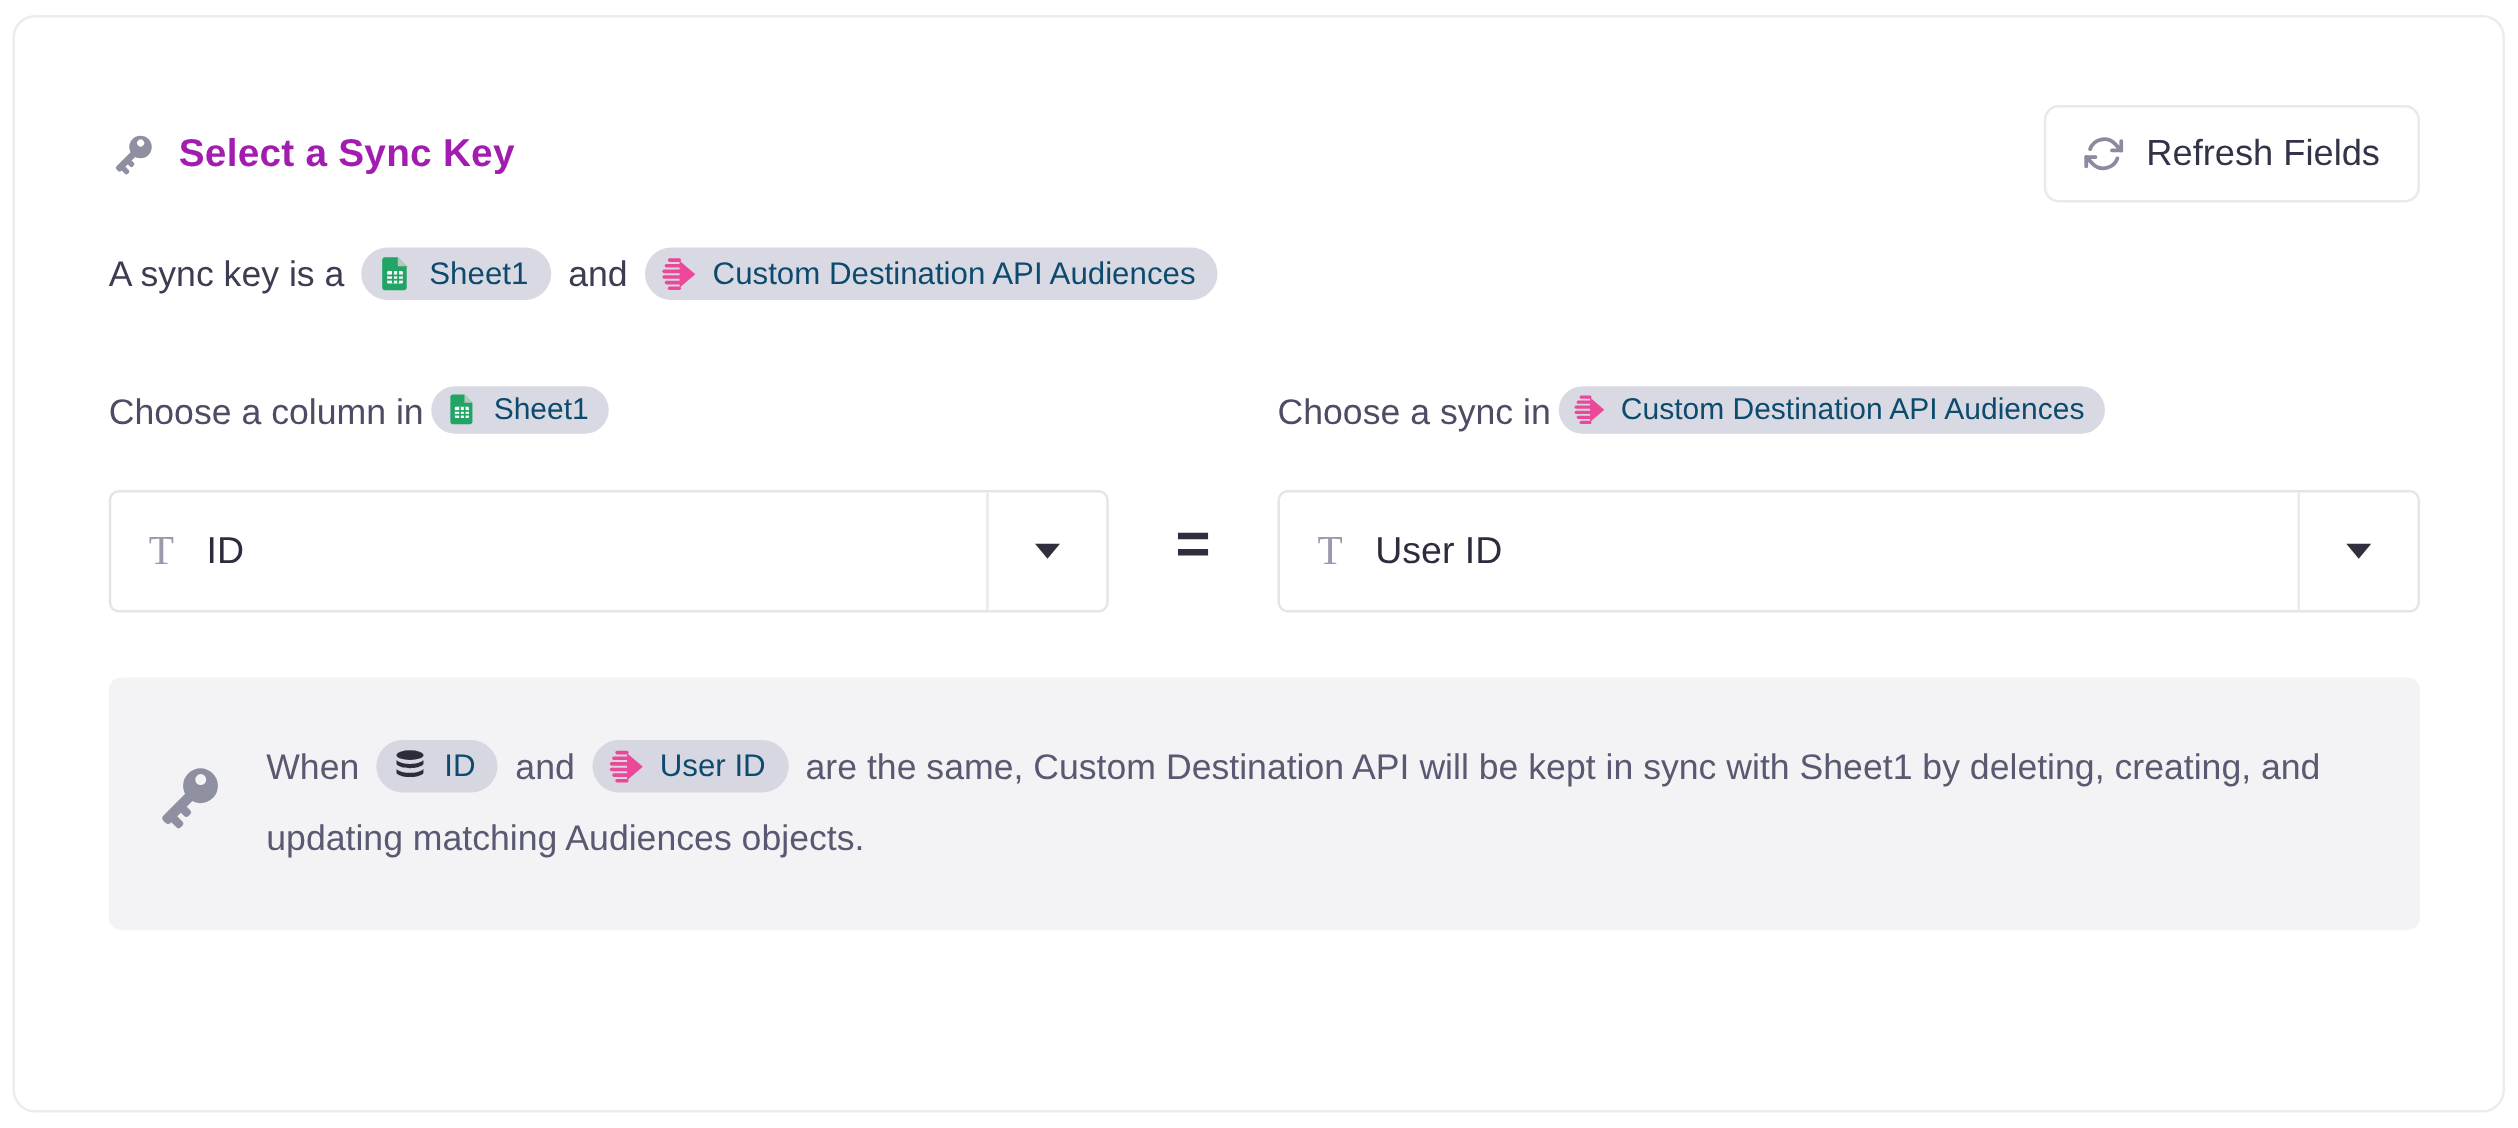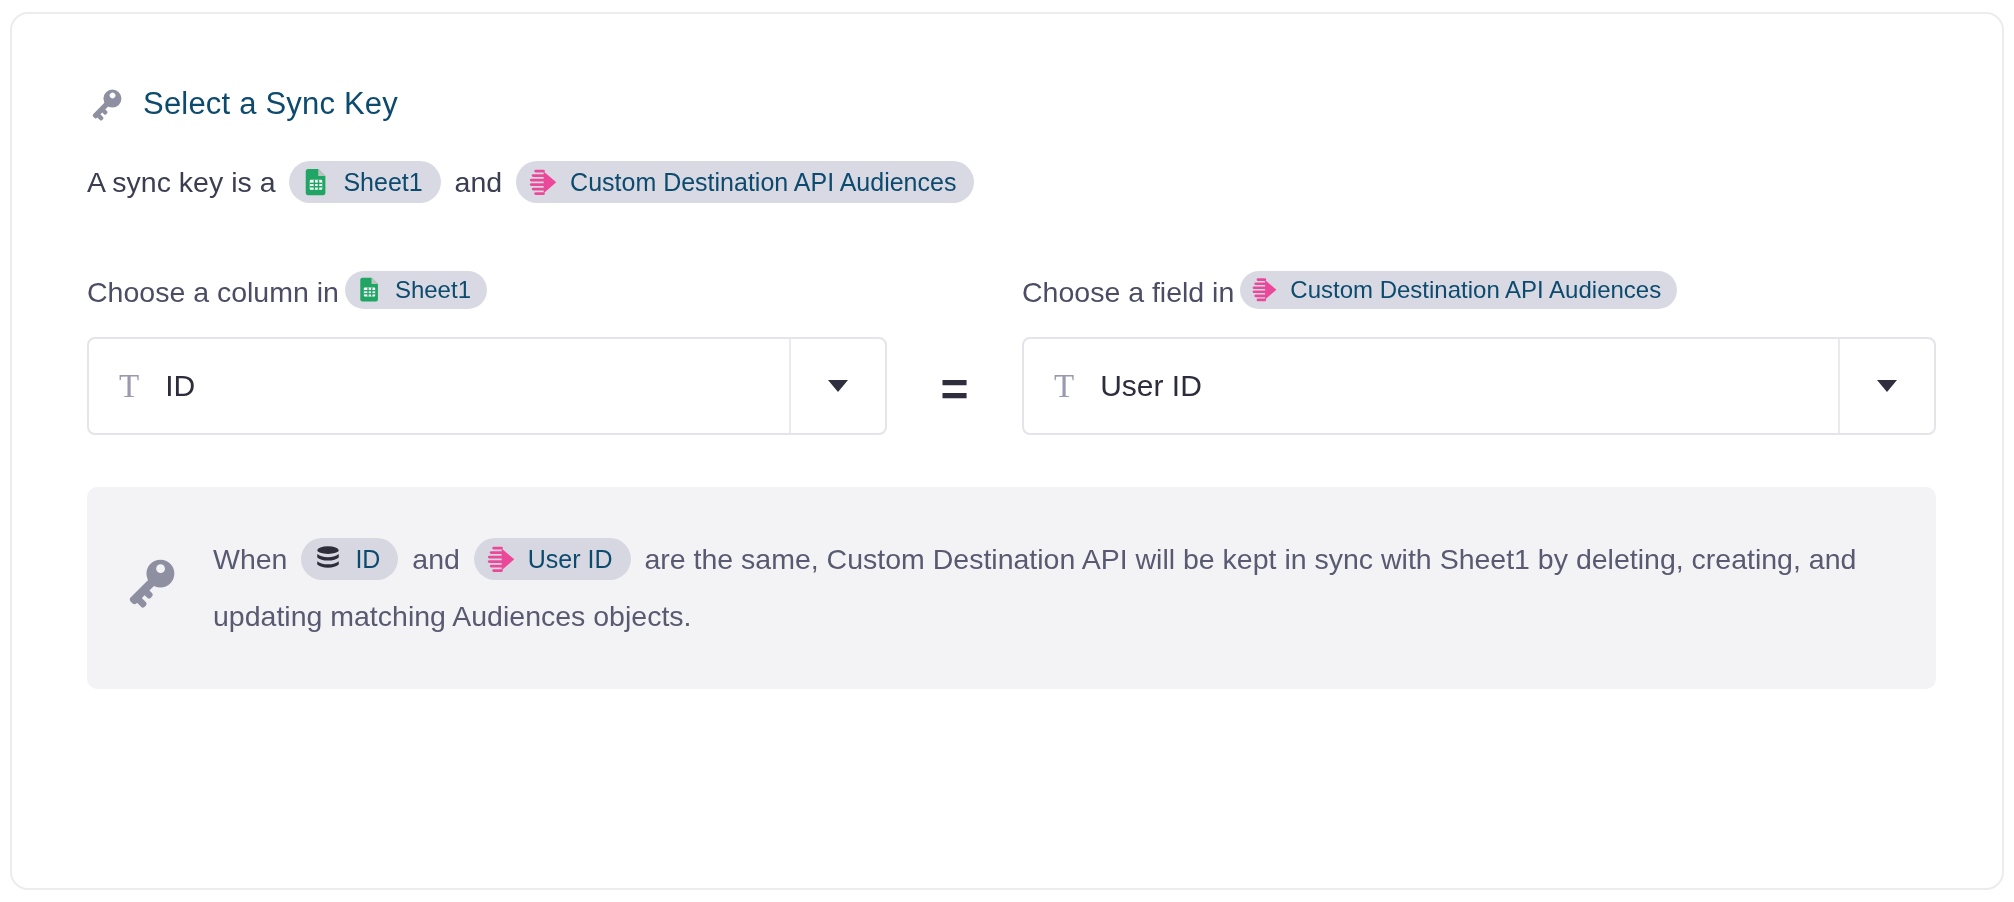--- a/index.html
+++ b/index.html
@@ -14,7 +14,7 @@
   .header-row { display:flex; justify-content:space-between; align-items:center; }
   .title-wrap { display:flex; align-items:center; gap:16px; }
   .title-wrap svg { width:40px; height:40px; }
-  .page-title { font-size:31px; font-weight:400; color:#0c4a6e; letter-spacing:.2px; }
+  .page-title { font-size:31px; font-weight:700; color:#a21caf; letter-spacing:.2px; }
   .refresh-btn {
     display:flex; align-items:center; gap:18px; height:78px; padding:0 30px;
     background:#fff; border:2px solid #e9e9ee; border-radius:12px; cursor:pointer;

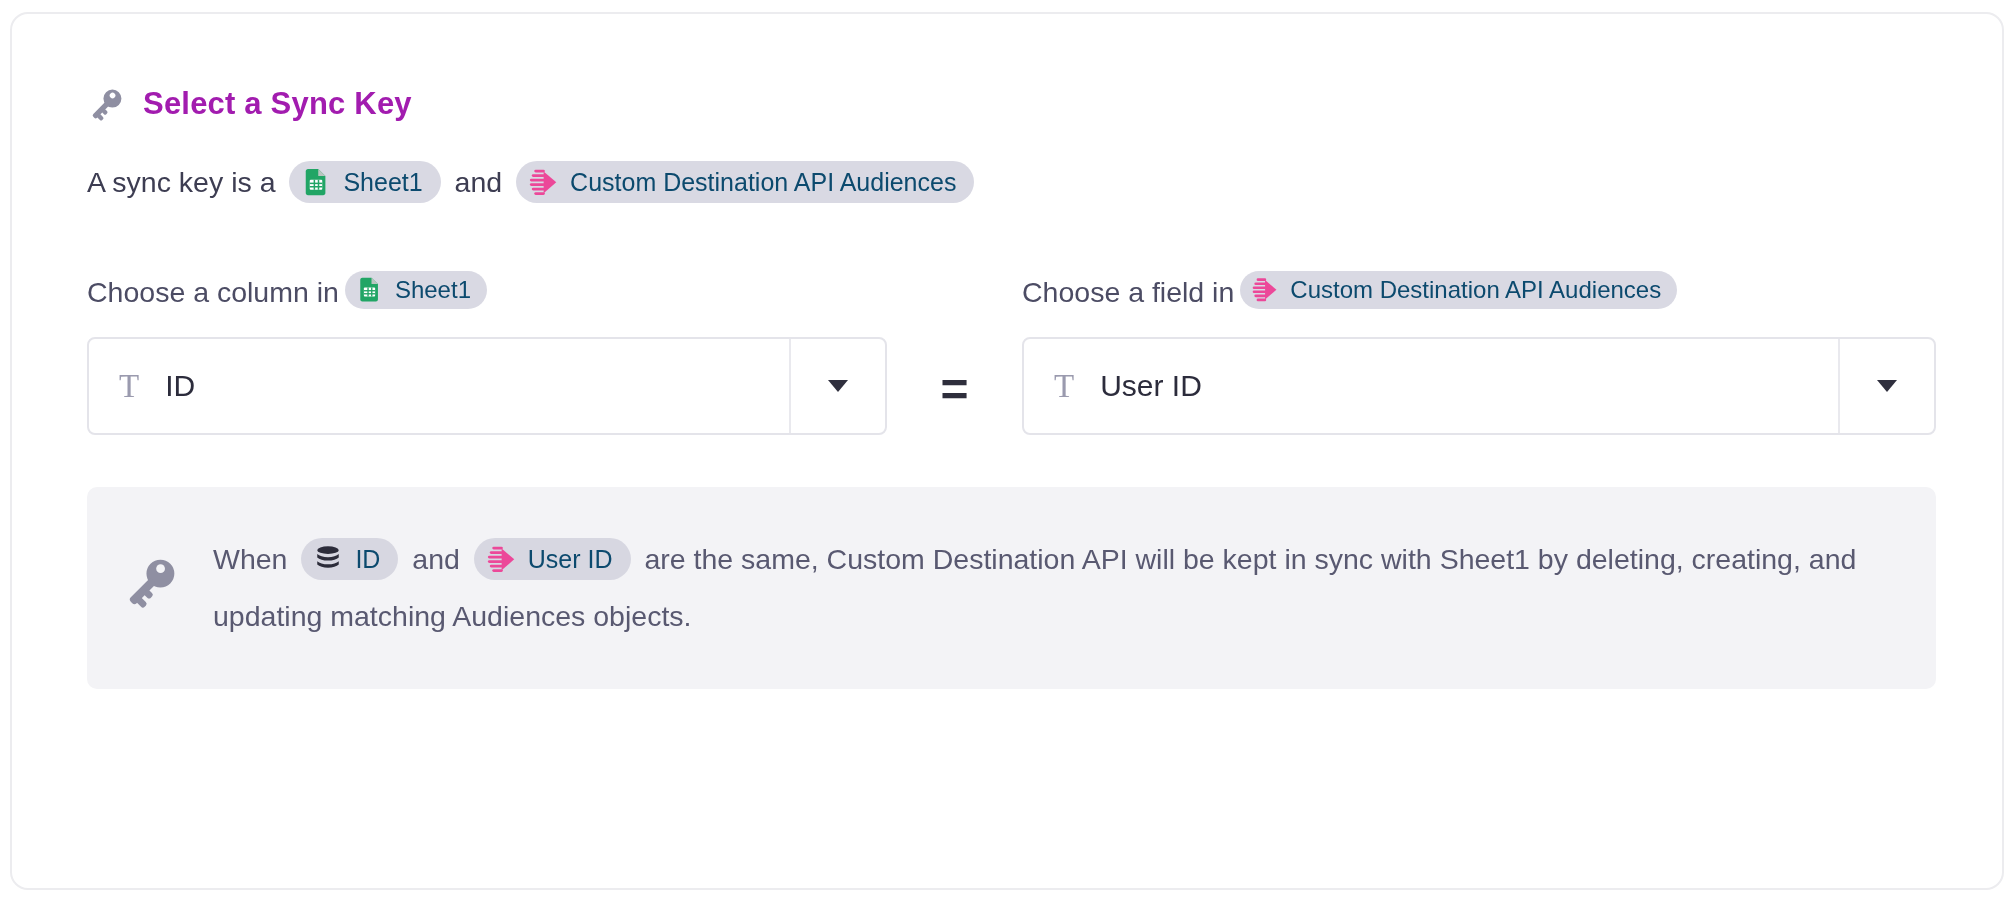--- a/index.html
+++ b/index.html
@@ -118,6 +118,15 @@
       </svg>
       <span class="page-title">Select a Sync Key</span>
     </div>
+    <button class="refresh-btn">
+      <svg viewBox="0 0 24 24" fill="none" stroke="#8b8ba0" stroke-width="2.3" stroke-linecap="round" stroke-linejoin="round">
+        <polyline points="22.5 4.5 22.5 10 17 10"></polyline>
+        <polyline points="1.5 19.5 1.5 14 7 14"></polyline>
+        <path d="M3.8 9.2a9 9 0 0 1 14.8-3.3l3.9 4.1"></path>
+        <path d="M20.2 14.8a9 9 0 0 1-14.8 3.3l-3.9-4.1"></path>
+      </svg>
+      <span>Refresh Fields</span>
+    </button>
   </div>
 
   <div class="intro">

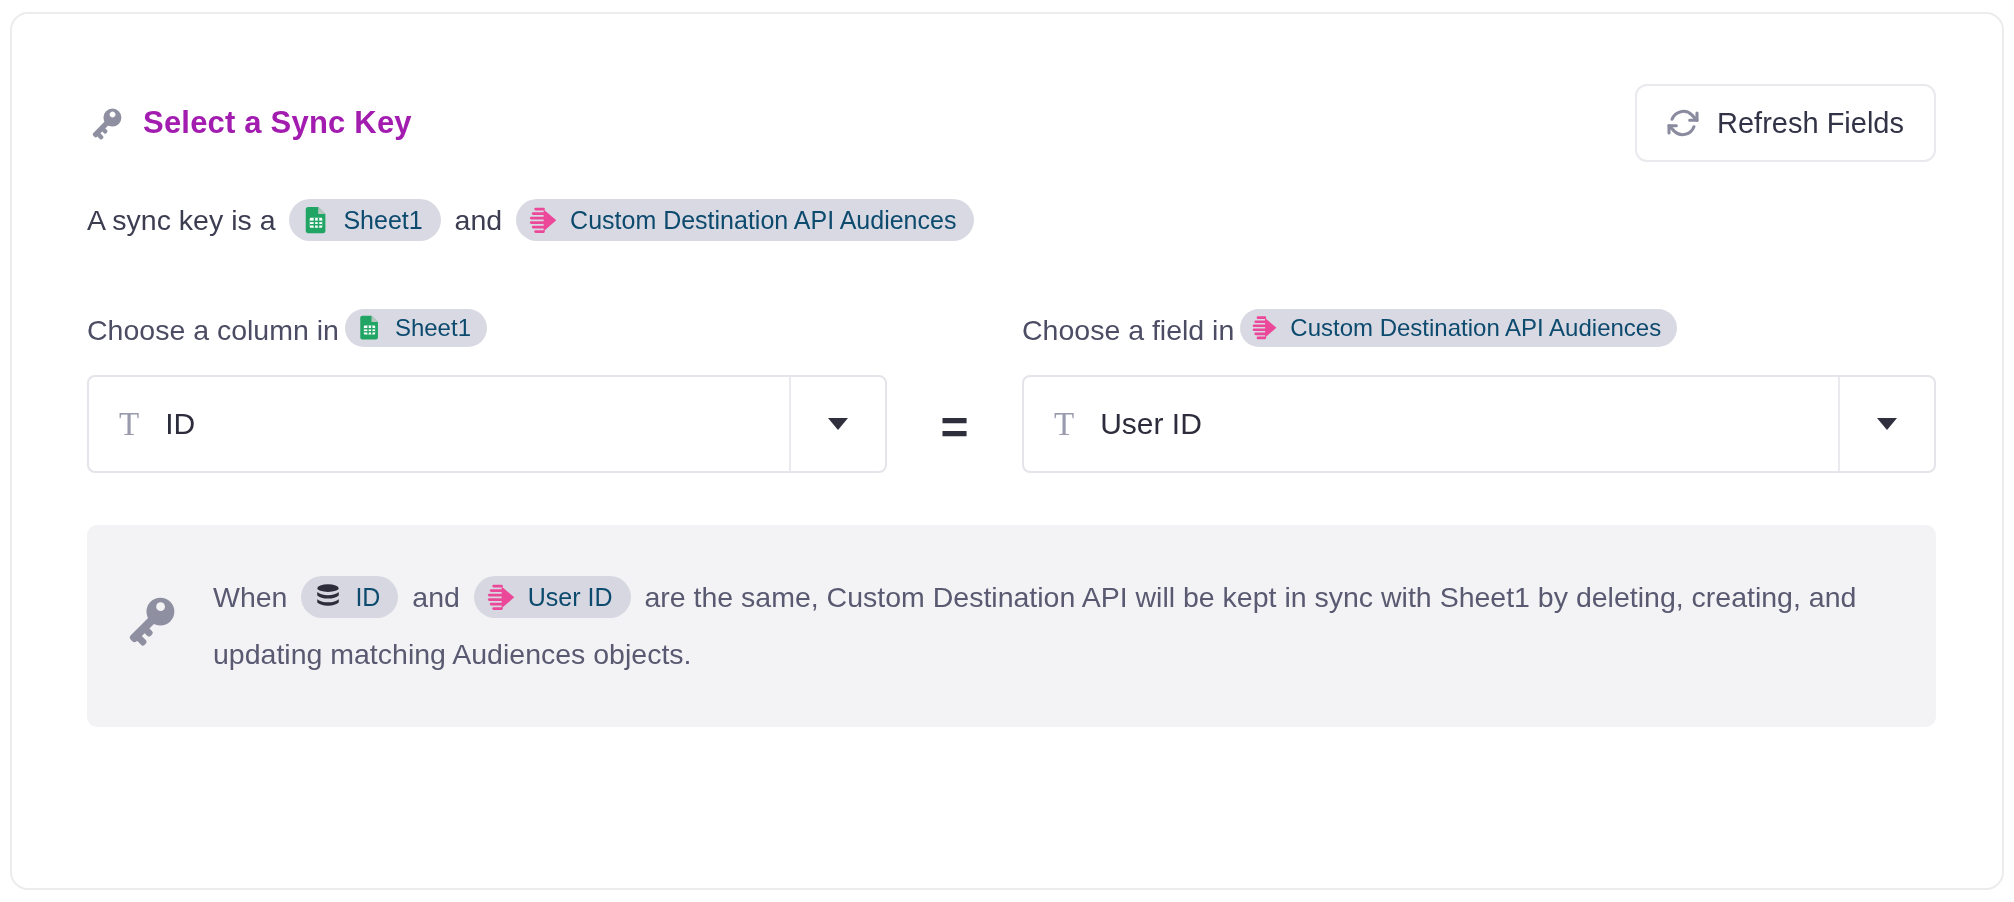--- a/index.html
+++ b/index.html
@@ -42,7 +42,7 @@
     align-items:center; justify-content:center; padding-top:74px; }
   .equals { font-size:48px; font-weight:700; color:#2e2e3c; }
   .sel-label { display:flex; align-items:center; font-size:28.5px; color:#4c4c64;
-    margin-bottom:22px; height:46px; white-space:nowrap; }
+    margin-bottom:39px; height:46px; white-space:nowrap; }
   .dropdown {
     display:flex; align-items:center; height:98px; background:#fff;
     border:2px solid #e4e4ea; border-radius:8px; cursor:pointer; overflow:hidden;

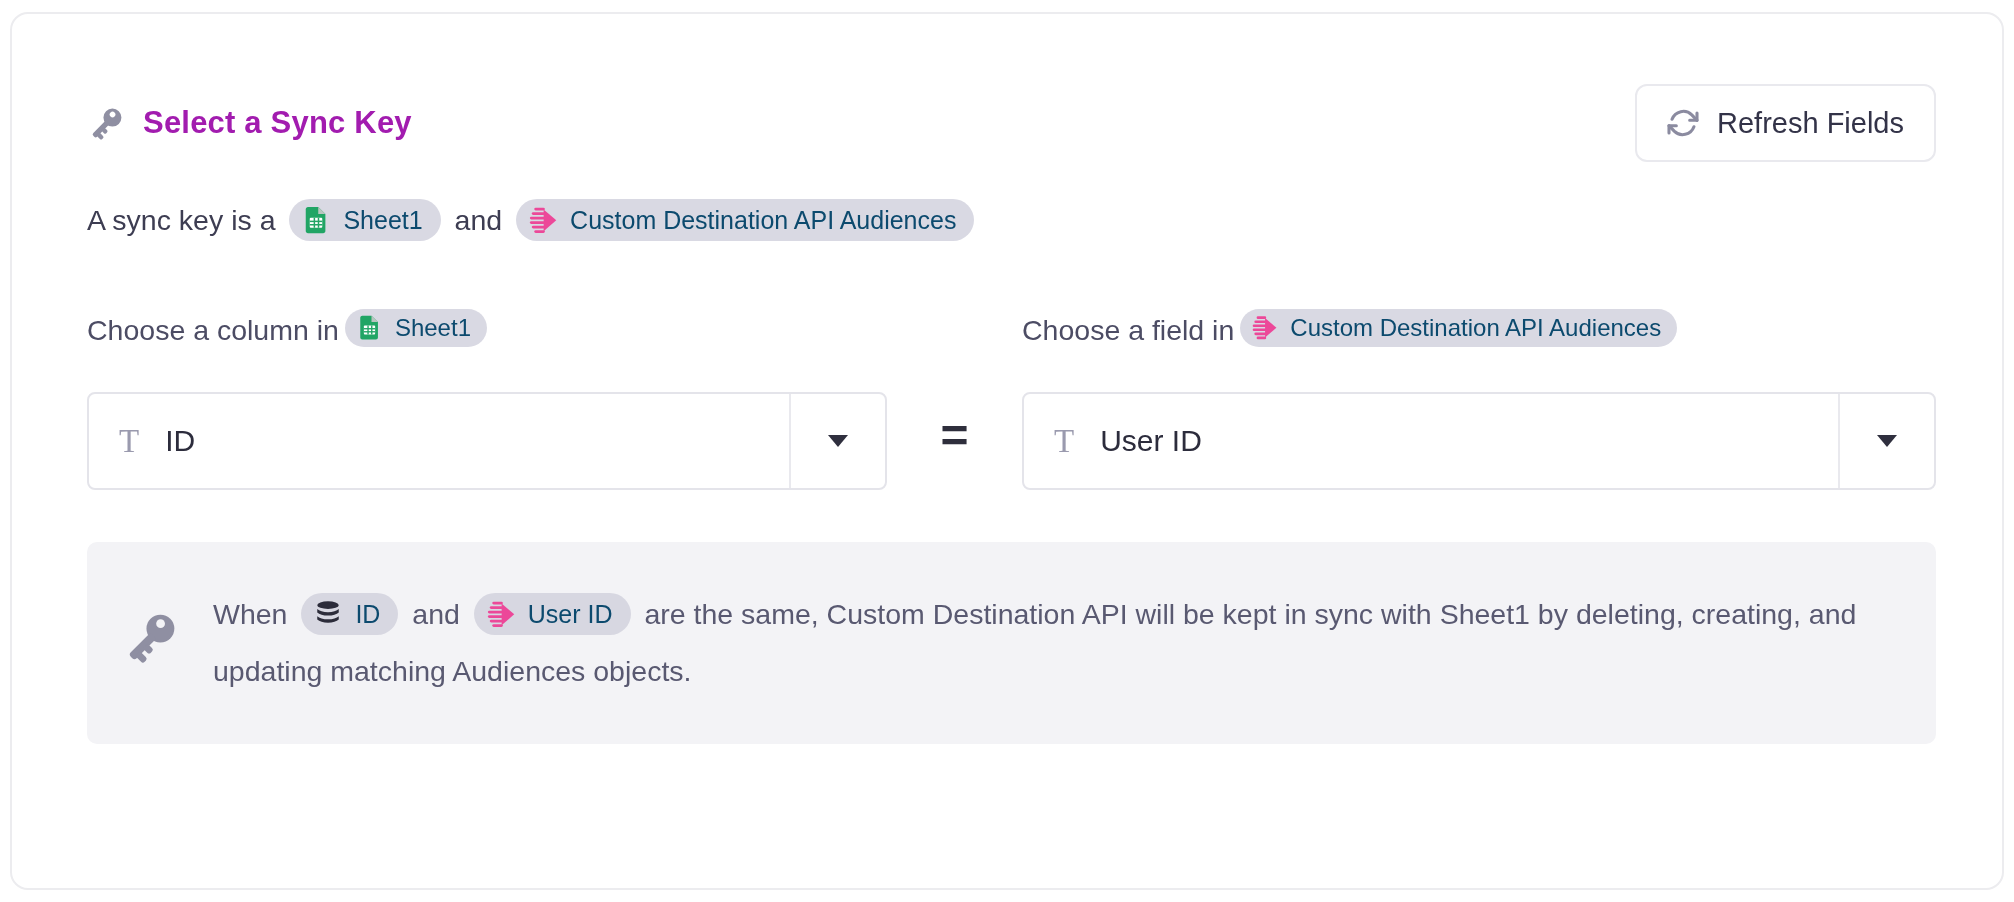--- a/index.html
+++ b/index.html
@@ -175,7 +175,7 @@
 
     <div class="col-right">
       <div class="sel-label">
-        <span>Choose a field in</span>
+        <span>Choose a sync in</span>
         <span class="badge sm">
           <svg viewBox="0 0 24 24">
               <use href="#dest-shape"></use>

